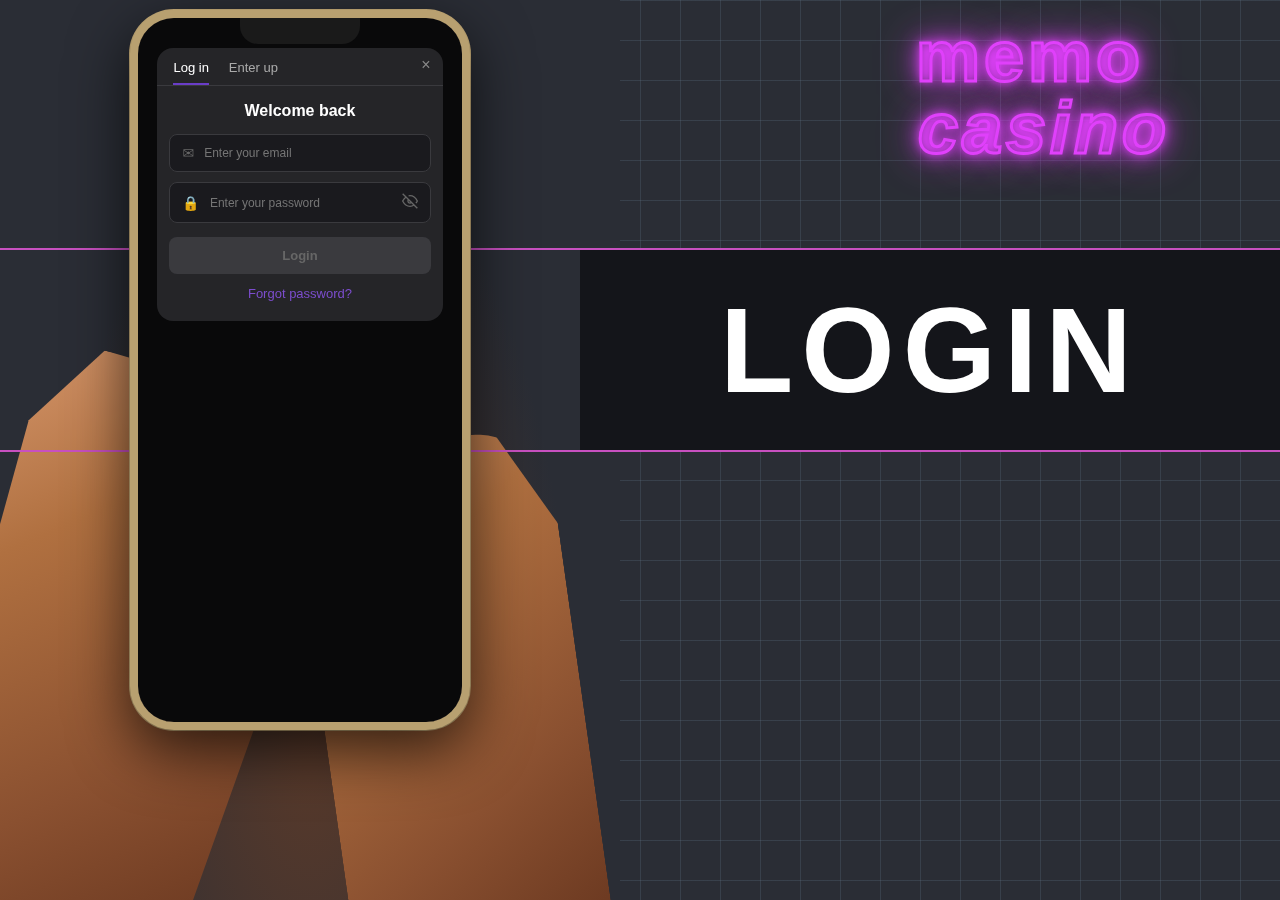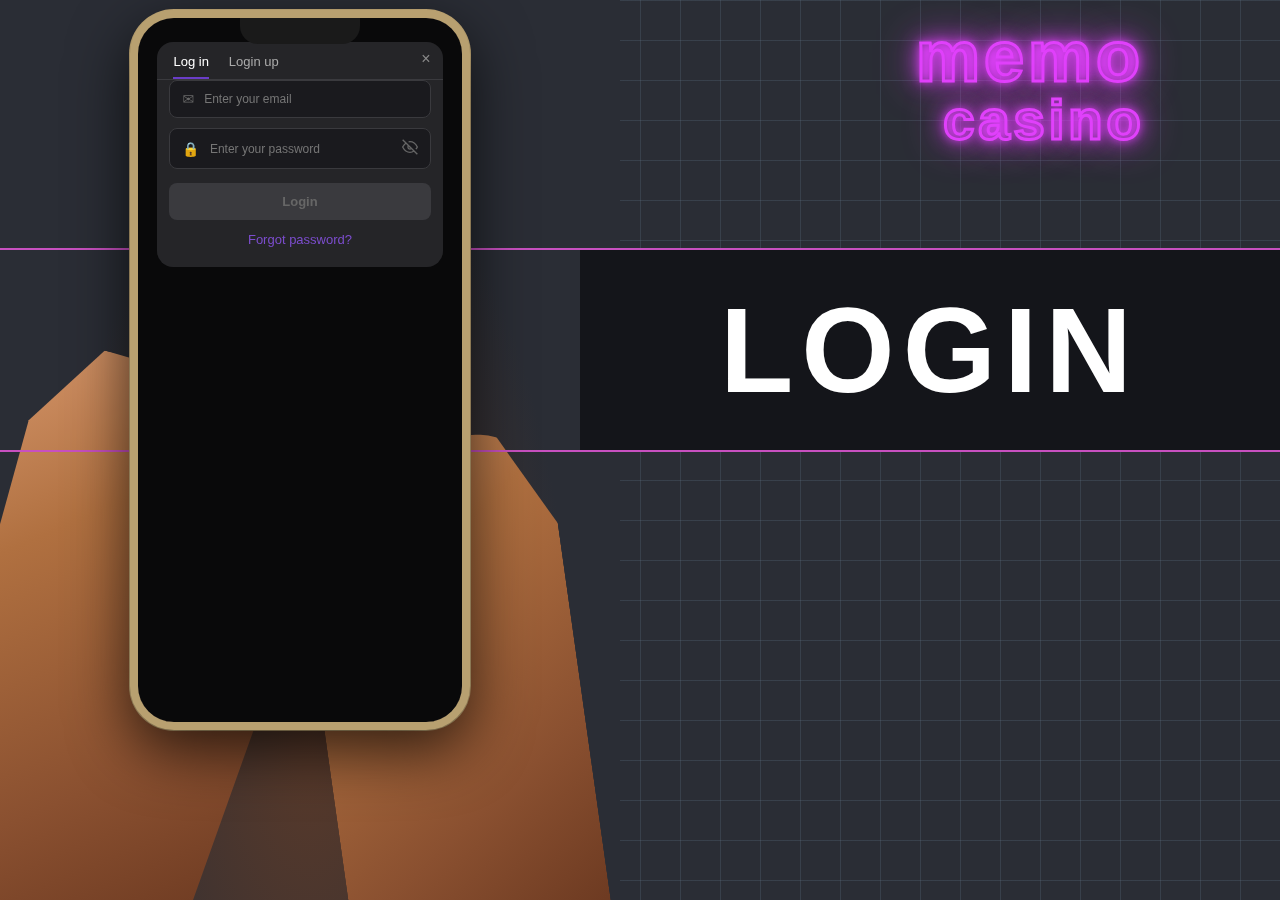--- a/index.html
+++ b/index.html
@@ -147,7 +147,7 @@
       background: #252528;
       border-radius: 16px;
       width: 88%;
-      margin-top: 24px;
+      margin-top: 30px;
       padding: 0 0 20px 0;
       position: relative;
     }

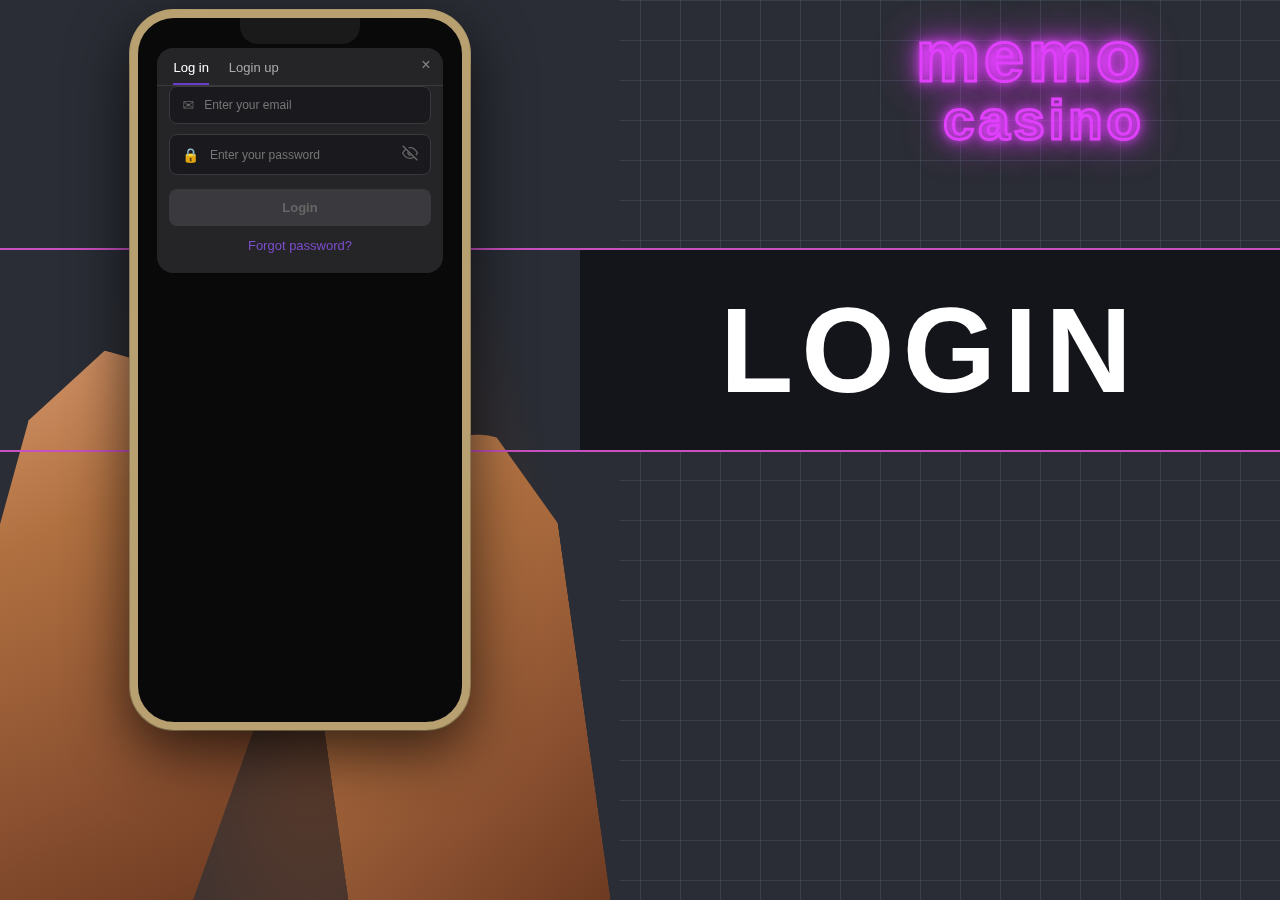--- a/index.html
+++ b/index.html
@@ -345,7 +345,7 @@
             
             <div class="modal-tabs">
               <div class="tab-item active">Log in</div>
-              <div class="tab-item">Login up</div>
+              <div class="tab-item">Enter up</div>
               <button class="modal-close">×</button>
             </div>
 

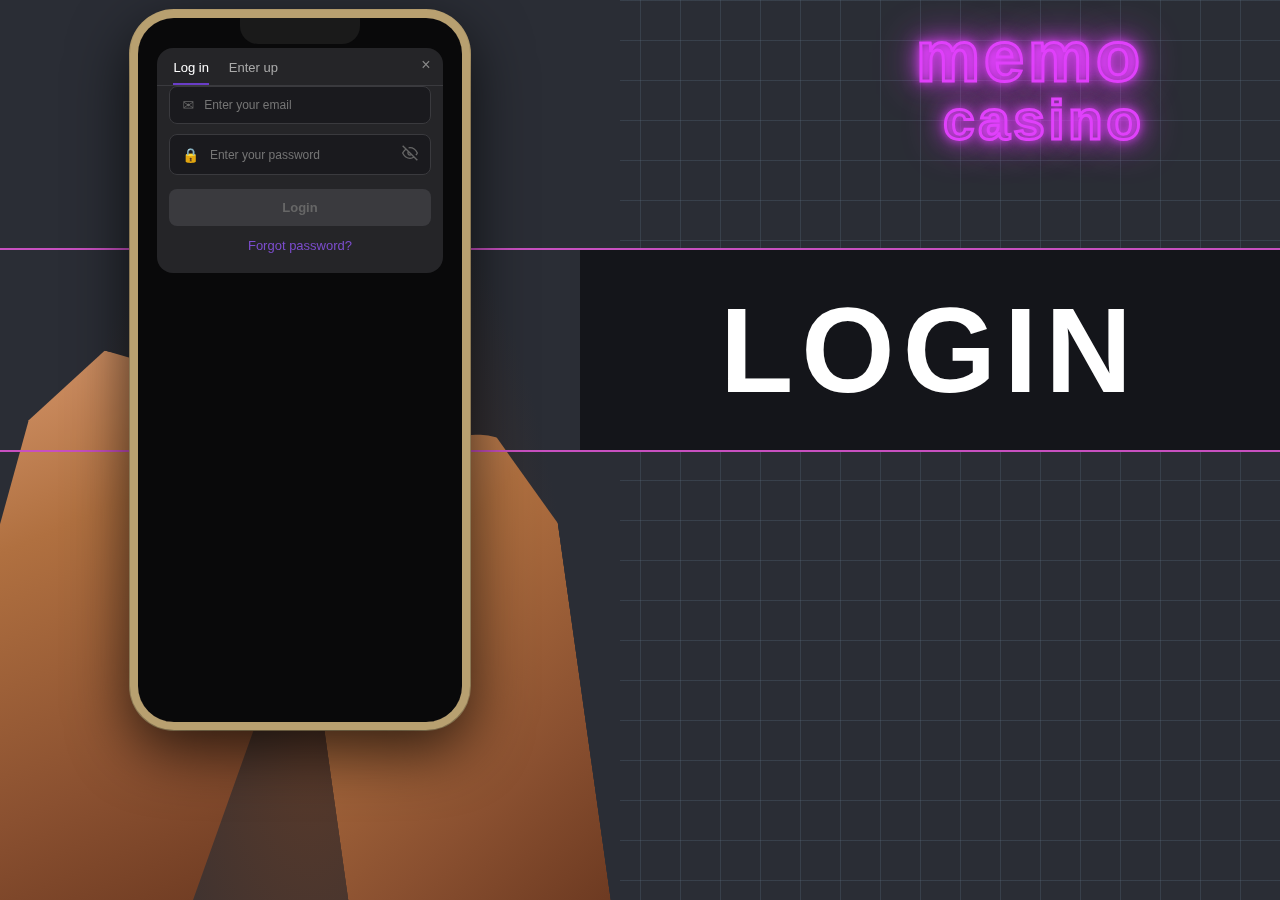--- a/index.html
+++ b/index.html
@@ -350,6 +350,7 @@
             </div>
 
             
+            <div class="modal-title">Welcome back</div>
 
             
             <div class="form-field">

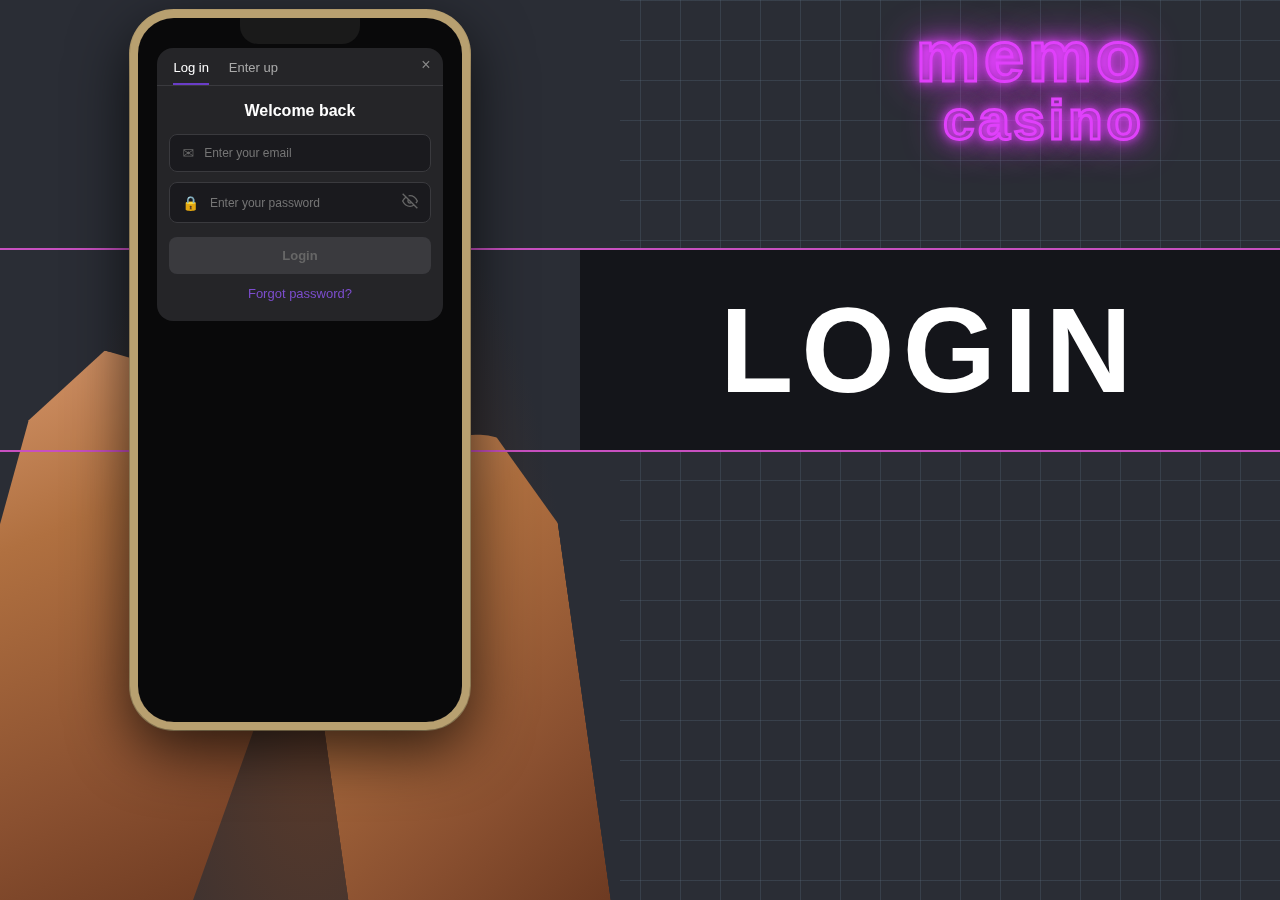--- a/index.html
+++ b/index.html
@@ -49,7 +49,7 @@
     }
 
     .logo-casino {
-      font-size: 56px;
+      font-size: 72px;
       font-weight: 900;
       letter-spacing: 4px;
       color: transparent;
@@ -60,6 +60,7 @@
         0 0 40px #e040fb;
       display: block;
       line-height: 1;
+      font-style: italic;
       margin-left: 28px;
     }
 

